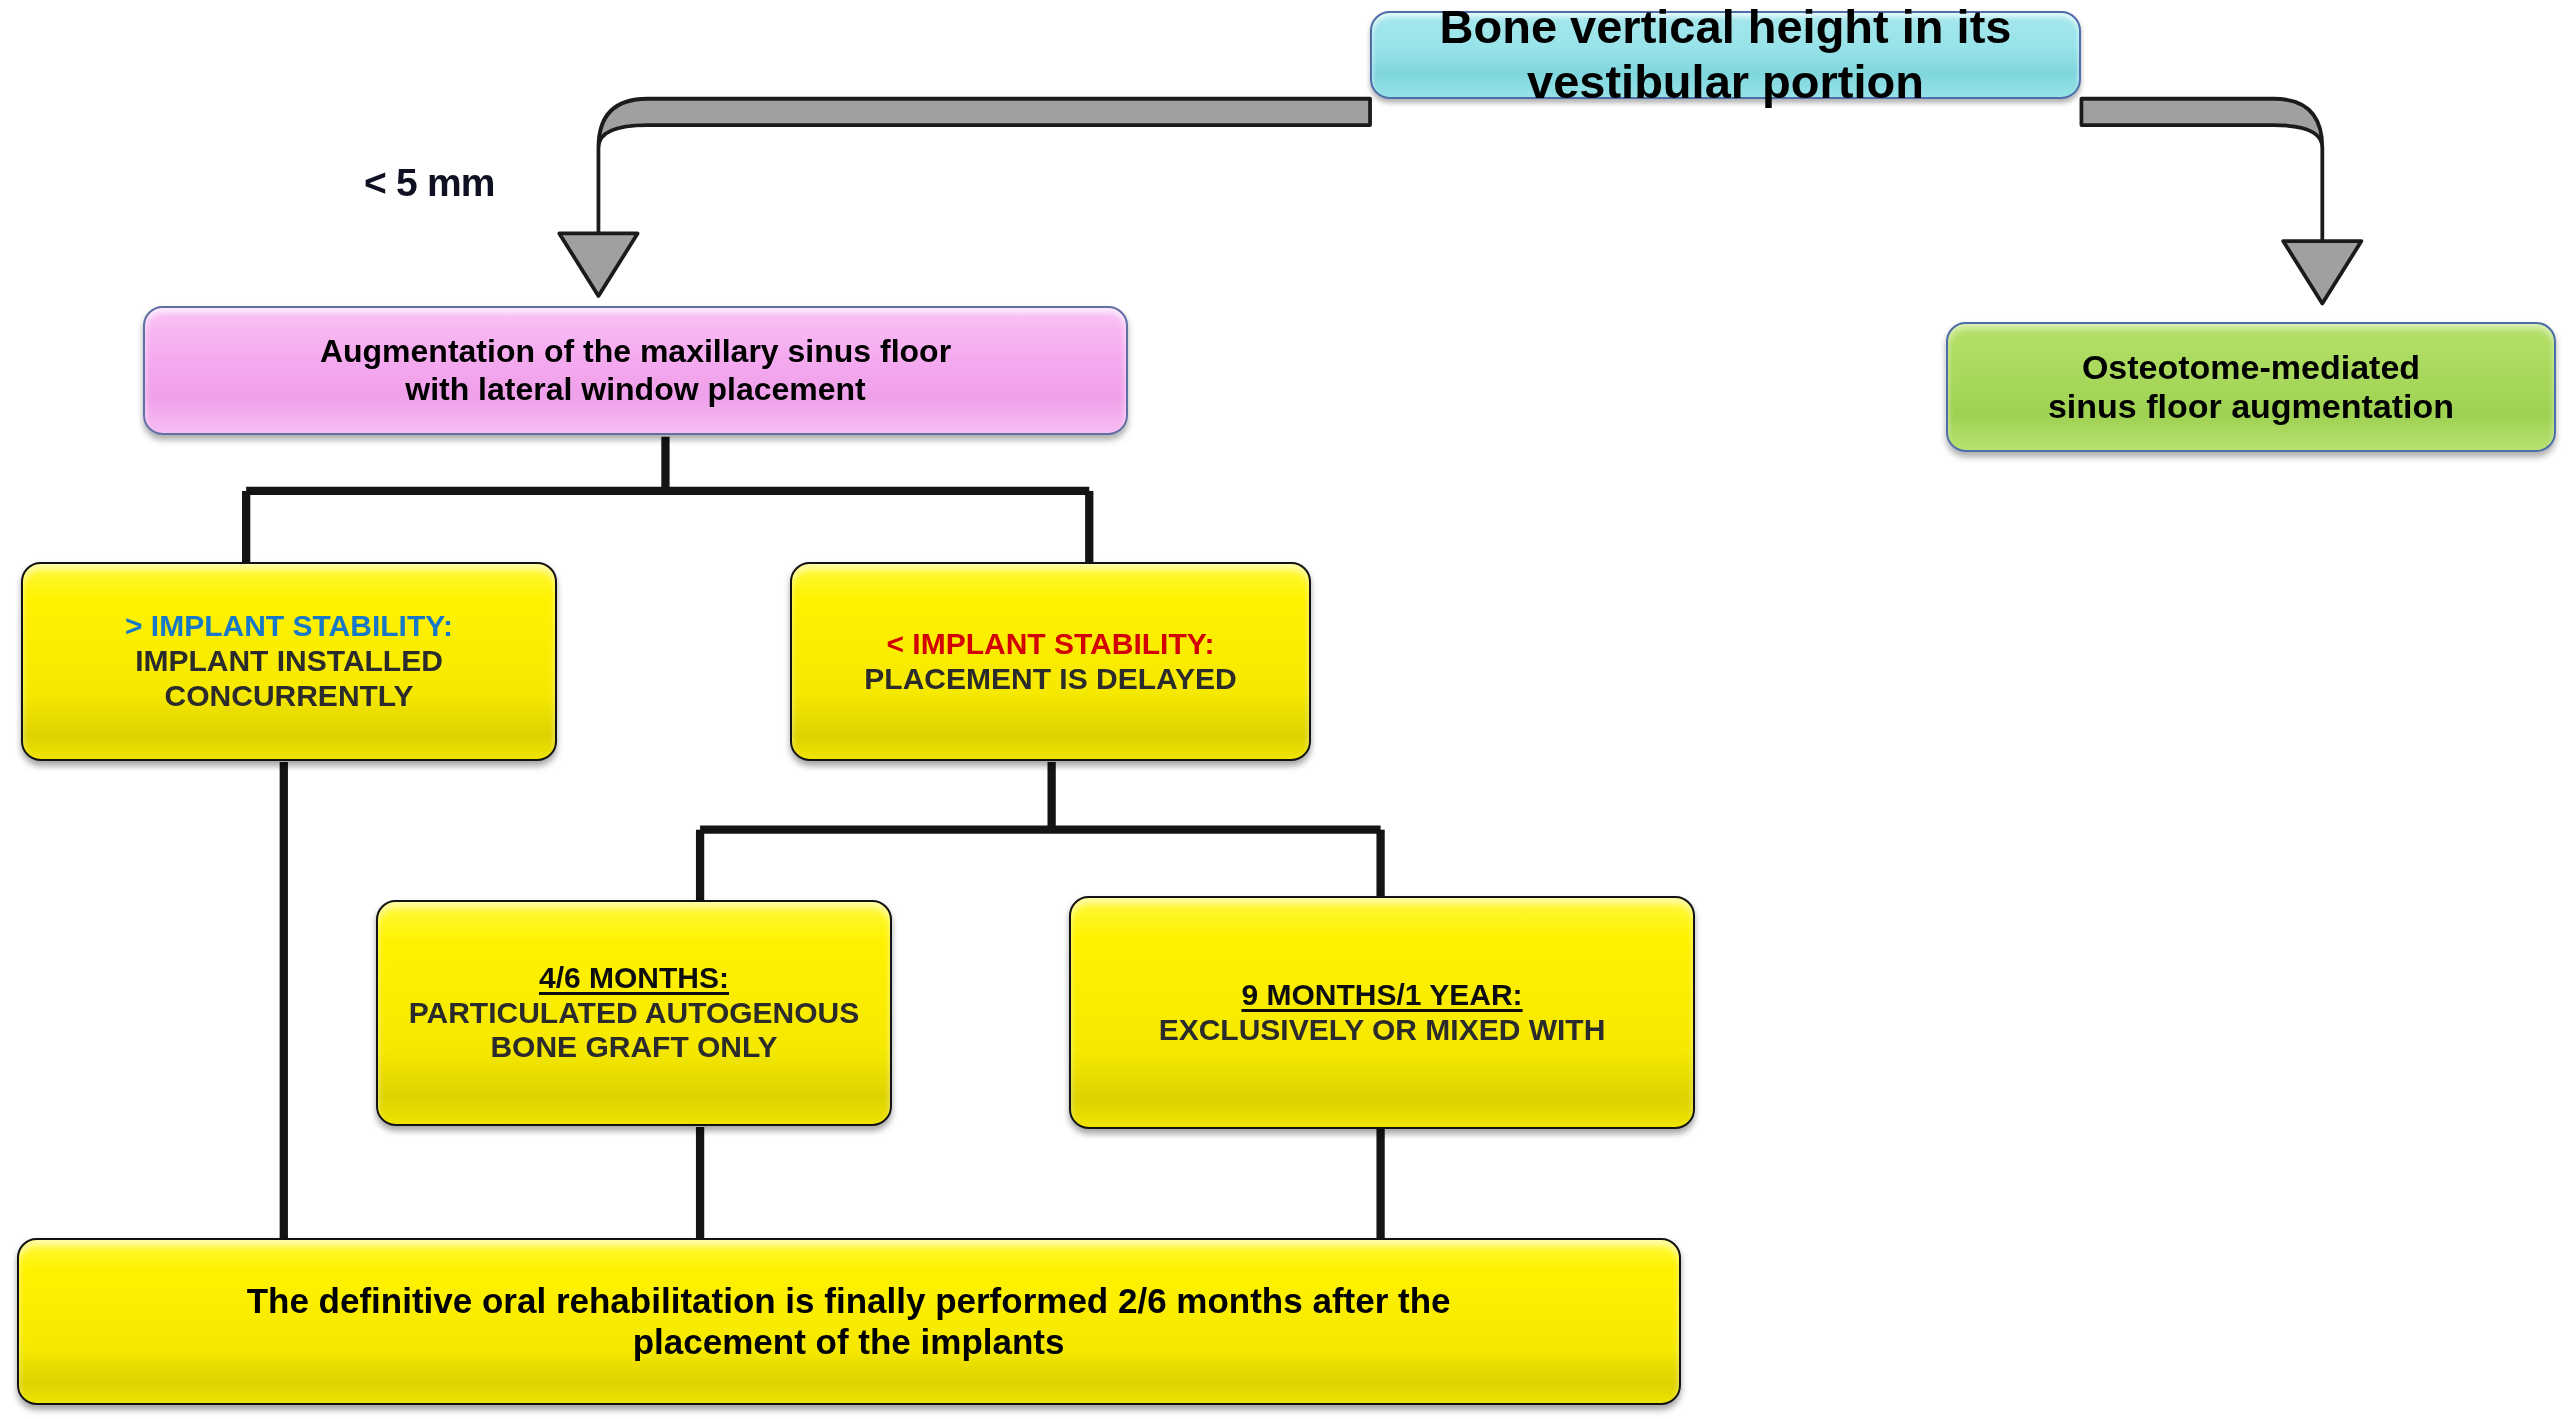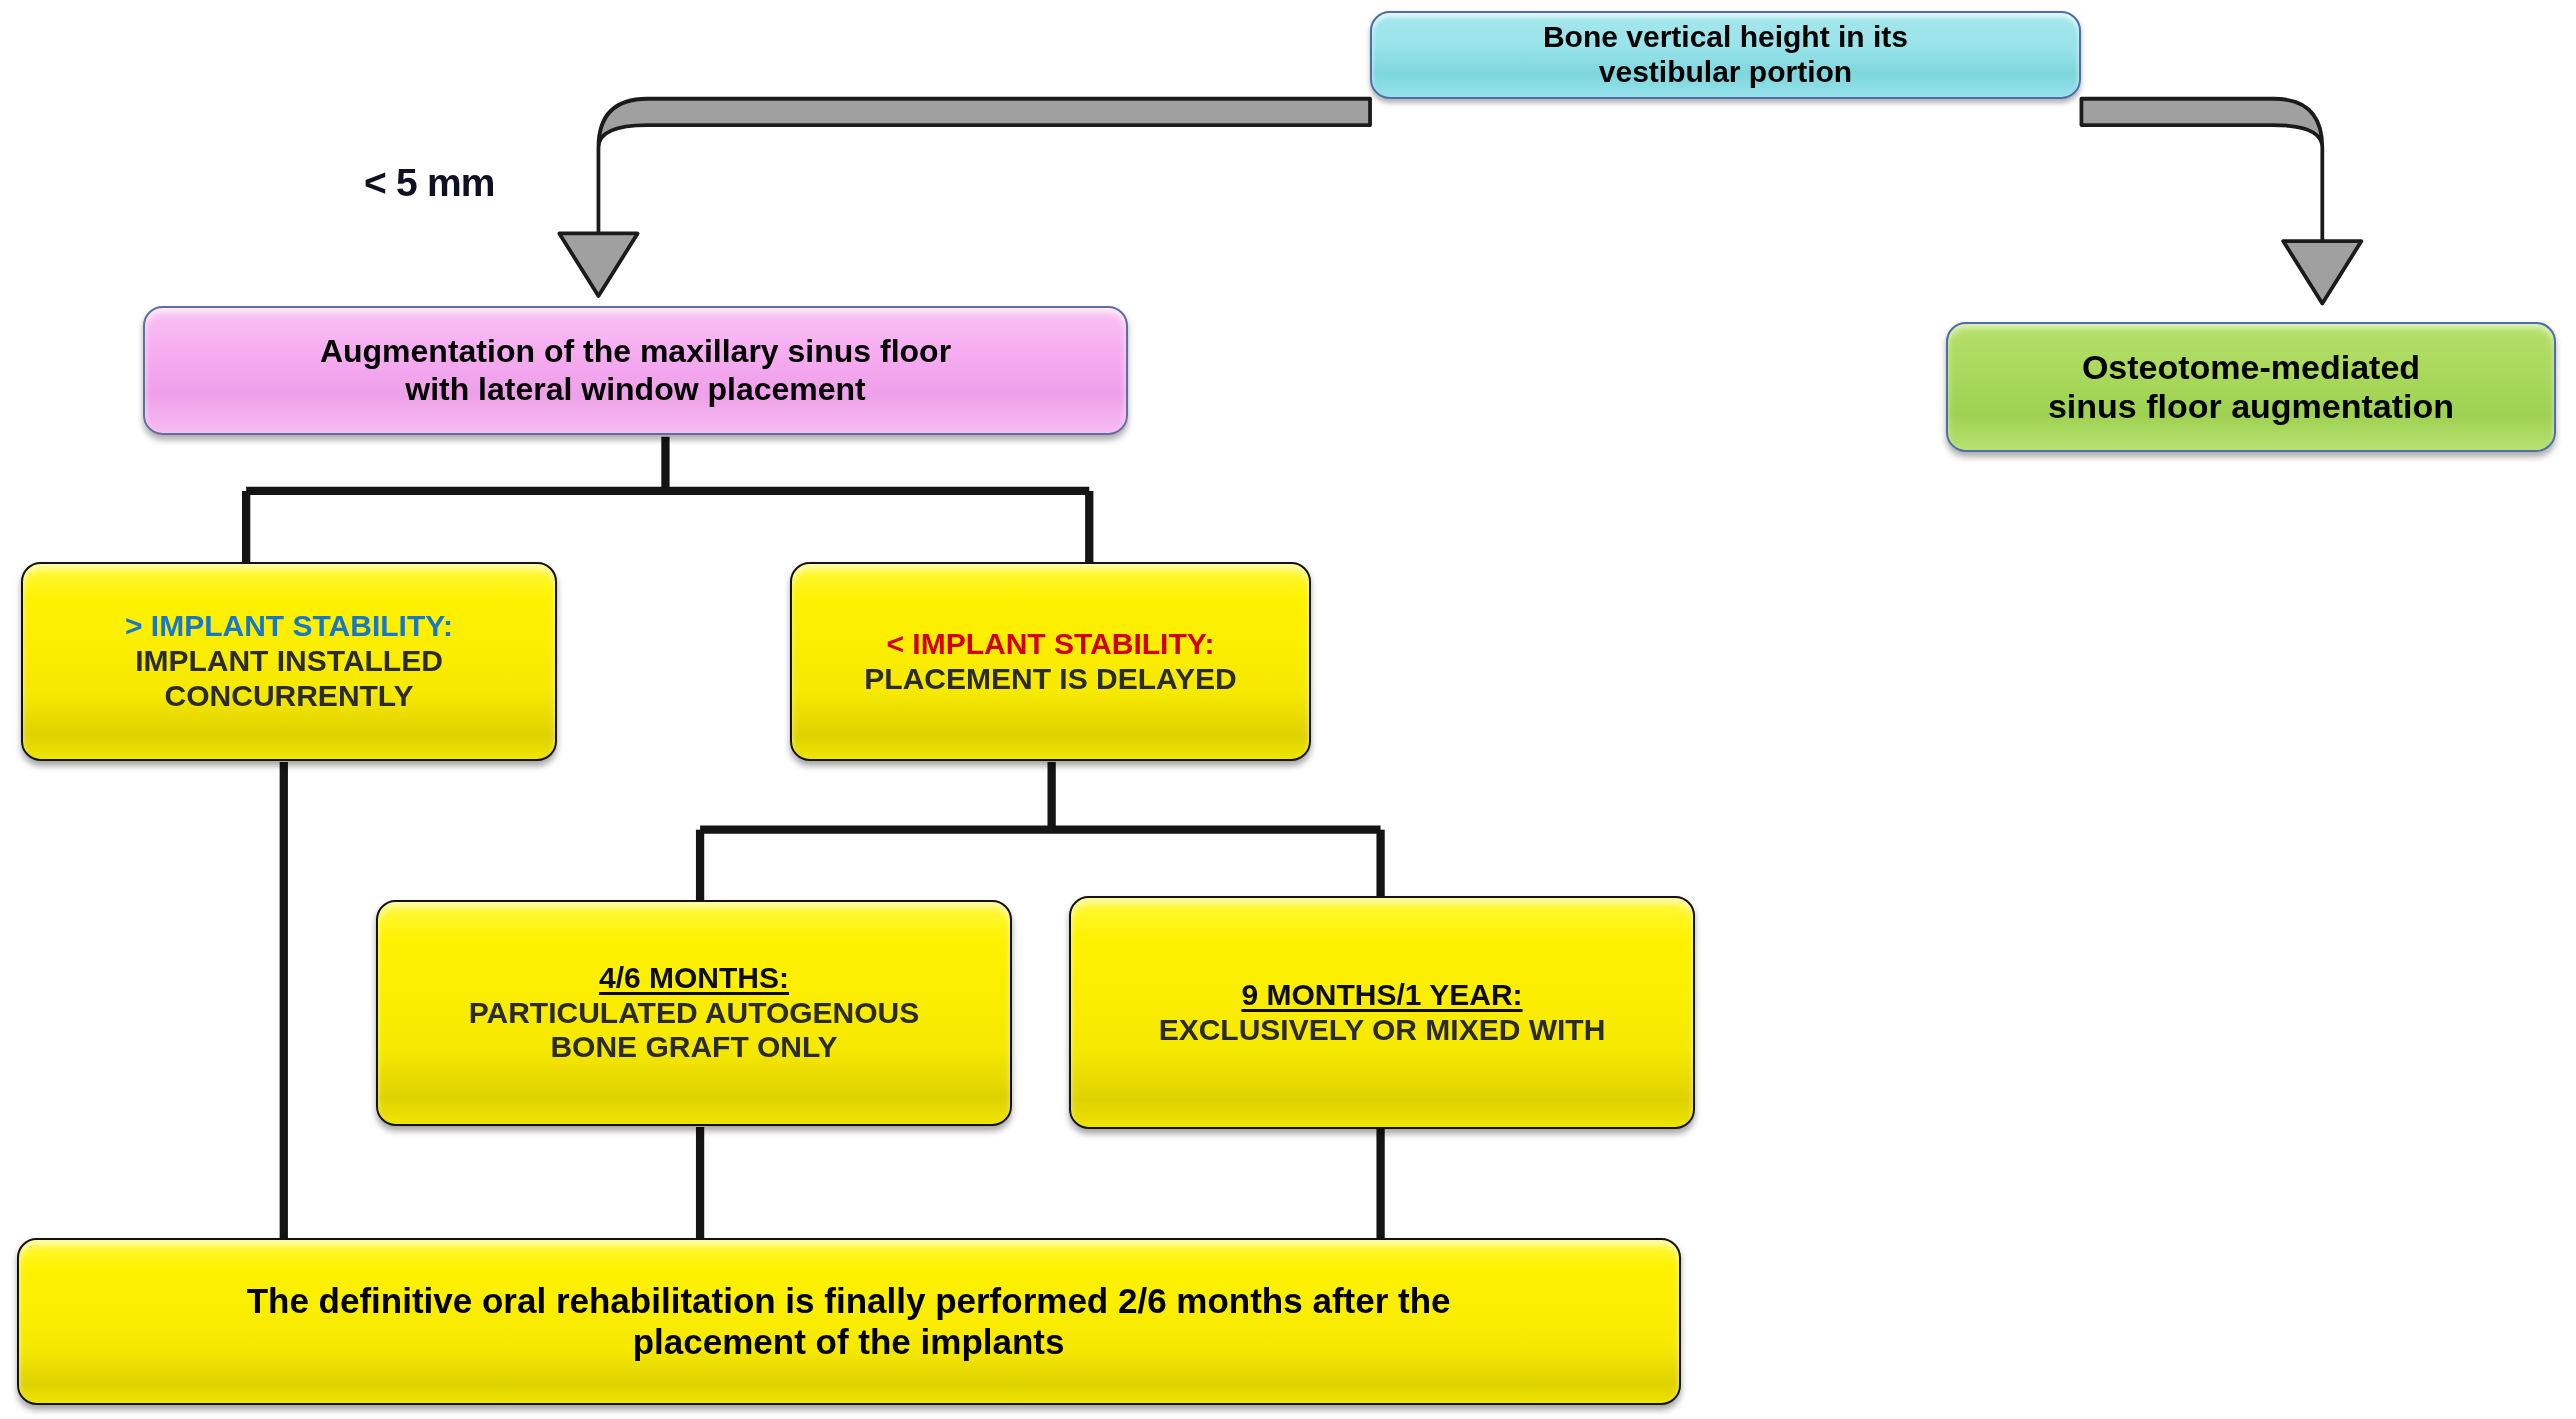--- a/index.html
+++ b/index.html
@@ -48,7 +48,7 @@
     border: 2.3px solid #4f6da8;
     box-shadow: 0 3.8px 5.3px rgba(0,0,0,0.30), inset 0 3.8px 5.3px rgba(255,255,255,0.75);
     color: #000000;
-    font-size: 30px;
+    font-size: 47px;
   }
   
   .node-pink {

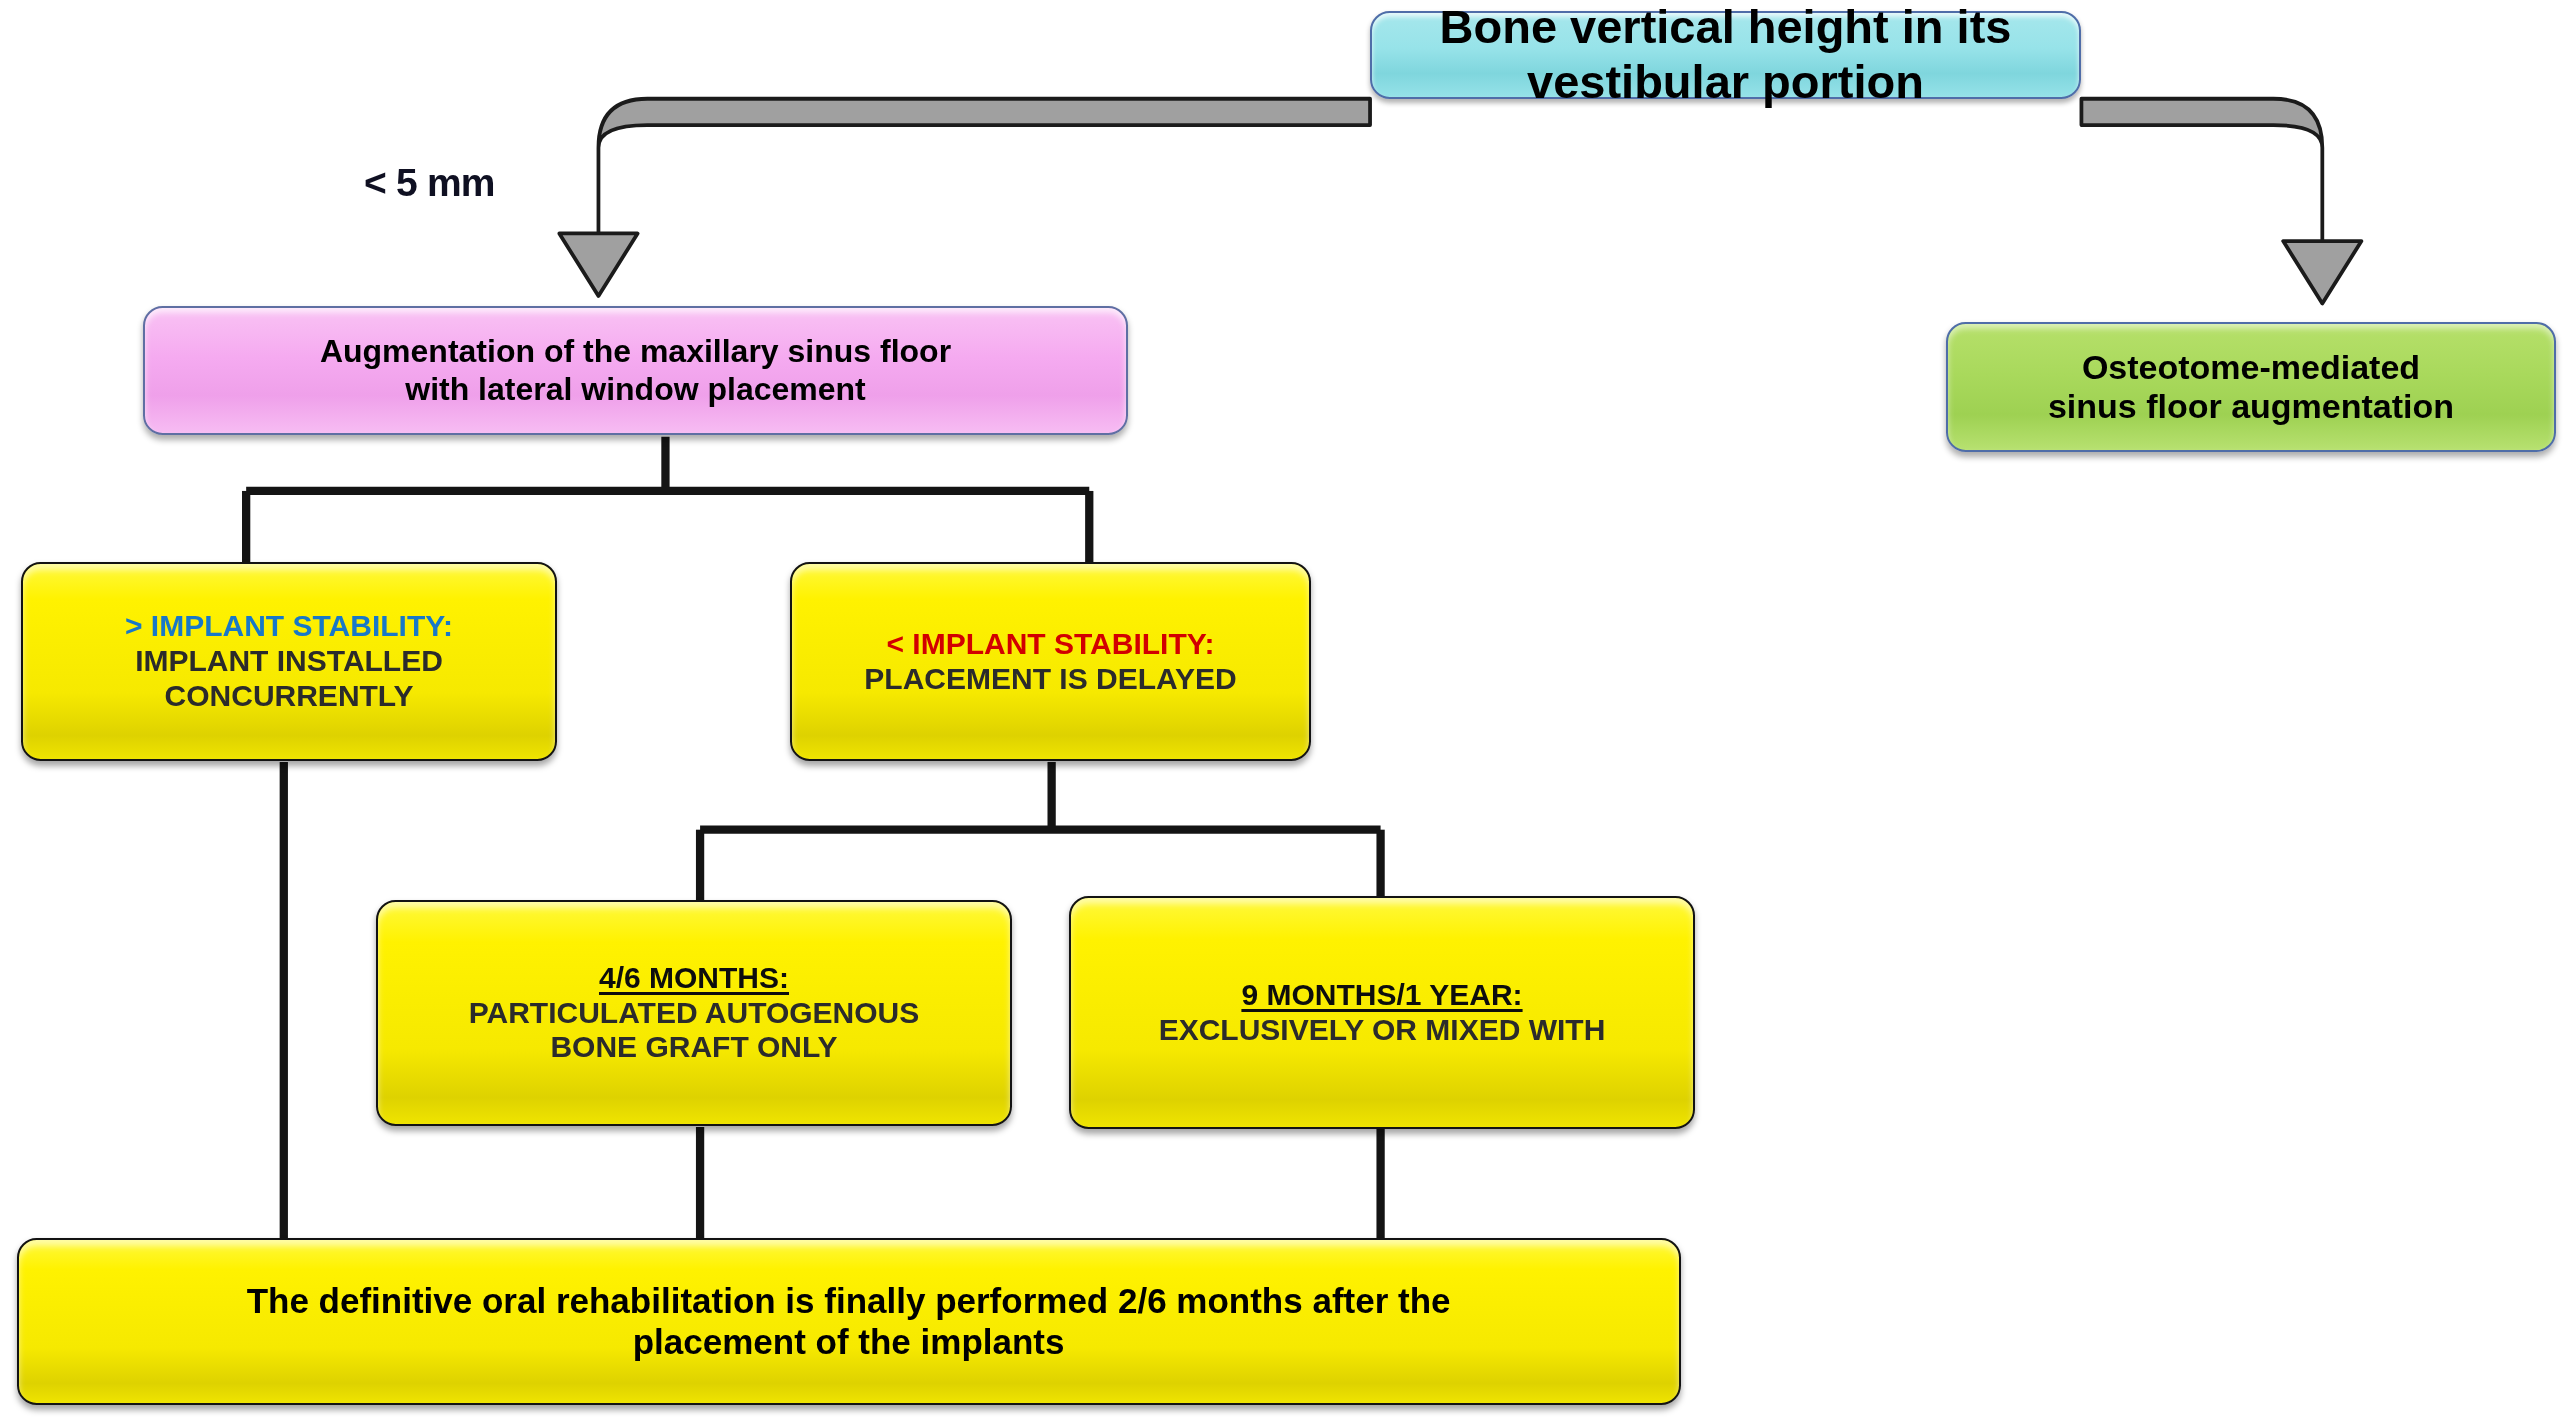--- a/index.html
+++ b/index.html
@@ -185,7 +185,7 @@
     </div>
   </div>
 
-  <div class="node node-yellow" style="left:376px; top:900px; width:636px; height:226px;">
+  <div class="node node-yellow" style="left:376px; top:900px; width:516px; height:226px;">
     <div class="inner">
       <div class="hl-under">4/6 MONTHS:</div>
       <div>PARTICULATED AUTOGENOUS</div>

